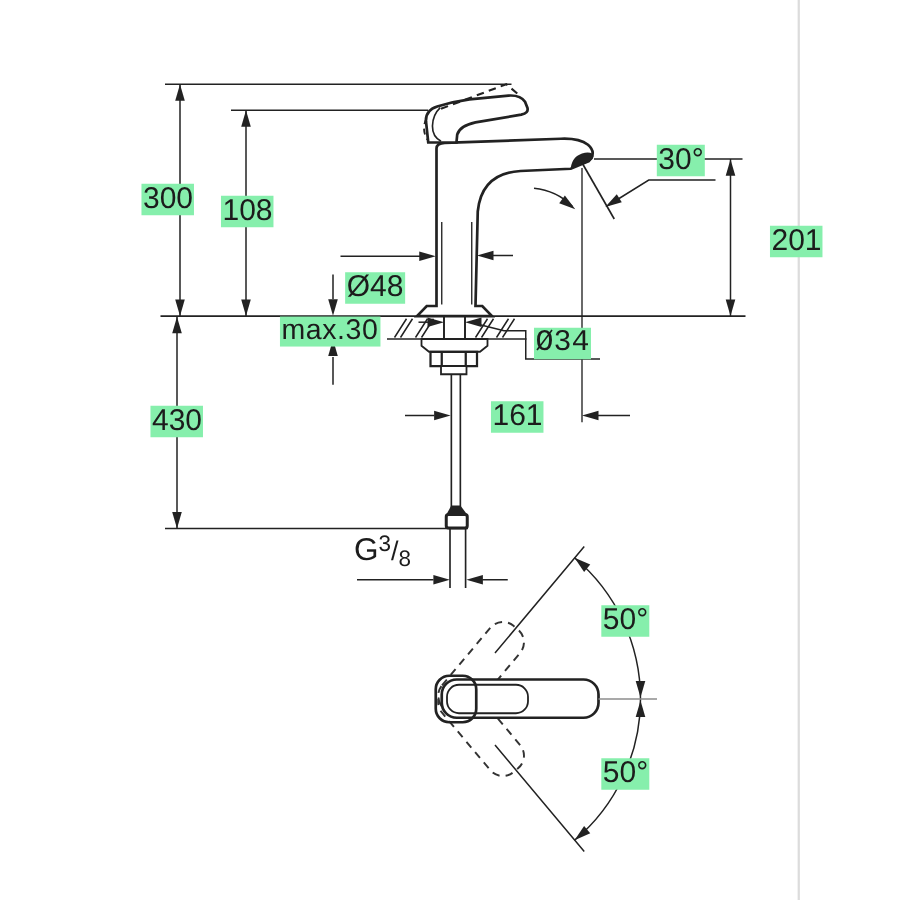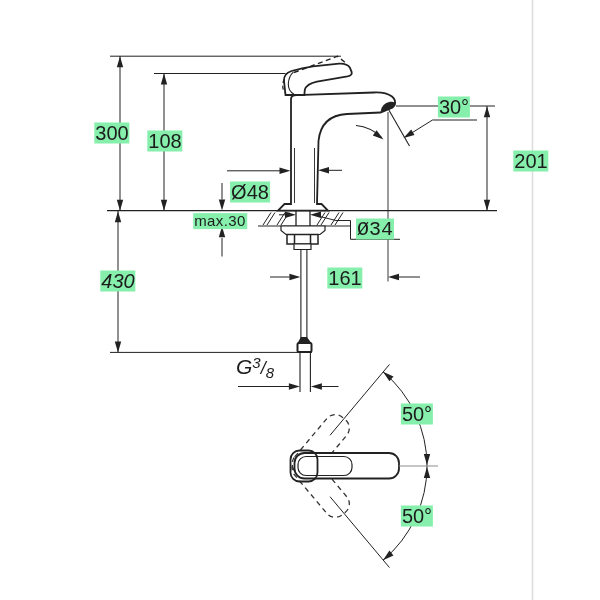--- a/index.html
+++ b/index.html
@@ -8,7 +8,7 @@
   svg{position:absolute;left:0;top:0;}
   .lbl{position:absolute;transform:translate(-50%,-50%);background:#86efac;color:#1c1c1c;
        font-size:20px;line-height:1.05;white-space:nowrap;padding:0 1px;text-align:center;}
-  .lbl.small{font-size:15px;letter-spacing:.4px;}
+  .lbl.small{font-size:19px;letter-spacing:.4px;}
   .thread{position:absolute;left:236px;top:355px;background:#fff;color:#1c1c1c;
           font-size:21px;line-height:1;white-space:nowrap;font-style:italic;}
   .thread .sup{font-size:15px;vertical-align:6px;}

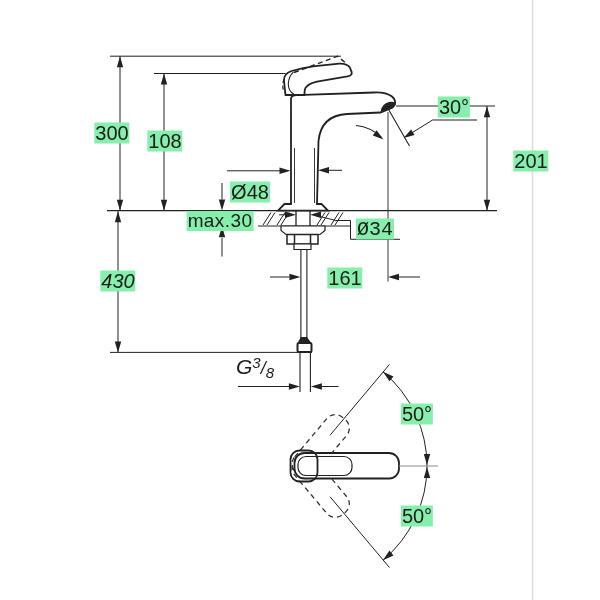--- a/index.html
+++ b/index.html
@@ -125,7 +125,7 @@
 
 <div class="lbl" style="left:112px;top:133px;">300</div>
 <div class="lbl" style="left:165px;top:141px;">108</div>
-<div class="lbl" style="left:118px;top:281px;font-style:italic;">430</div>
+<div class="lbl" style="left:118px;top:281px;">430</div>
 <div class="lbl" style="left:250px;top:160px;margin-top:32px;">Ø48</div>
 <div class="lbl small" style="left:220px;top:221px;">max.30</div>
 <div class="lbl" style="left:375px;top:229px;font-family:Liberation Mono, monospace;">Ø34</div>

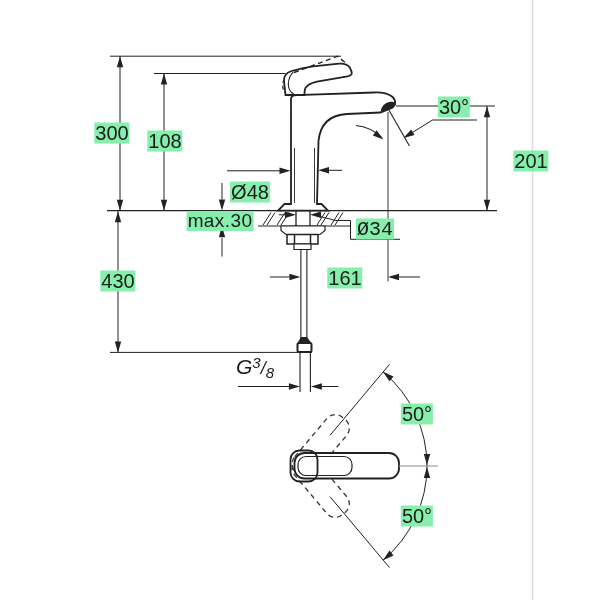--- a/index.html
+++ b/index.html
@@ -10,7 +10,7 @@
        font-size:20px;line-height:1.05;white-space:nowrap;padding:0 1px;text-align:center;}
   .lbl.small{font-size:19px;letter-spacing:.4px;}
   .thread{position:absolute;left:236px;top:355px;background:#fff;color:#1c1c1c;
-          font-size:21px;line-height:1;white-space:nowrap;font-style:italic;}
+          font-size:21px;line-height:1;white-space:nowrap;}
   .thread .sup{font-size:15px;vertical-align:6px;}
   .thread .slash{font-size:18px;}
   .thread .sub{font-size:15px;vertical-align:-4px;}

